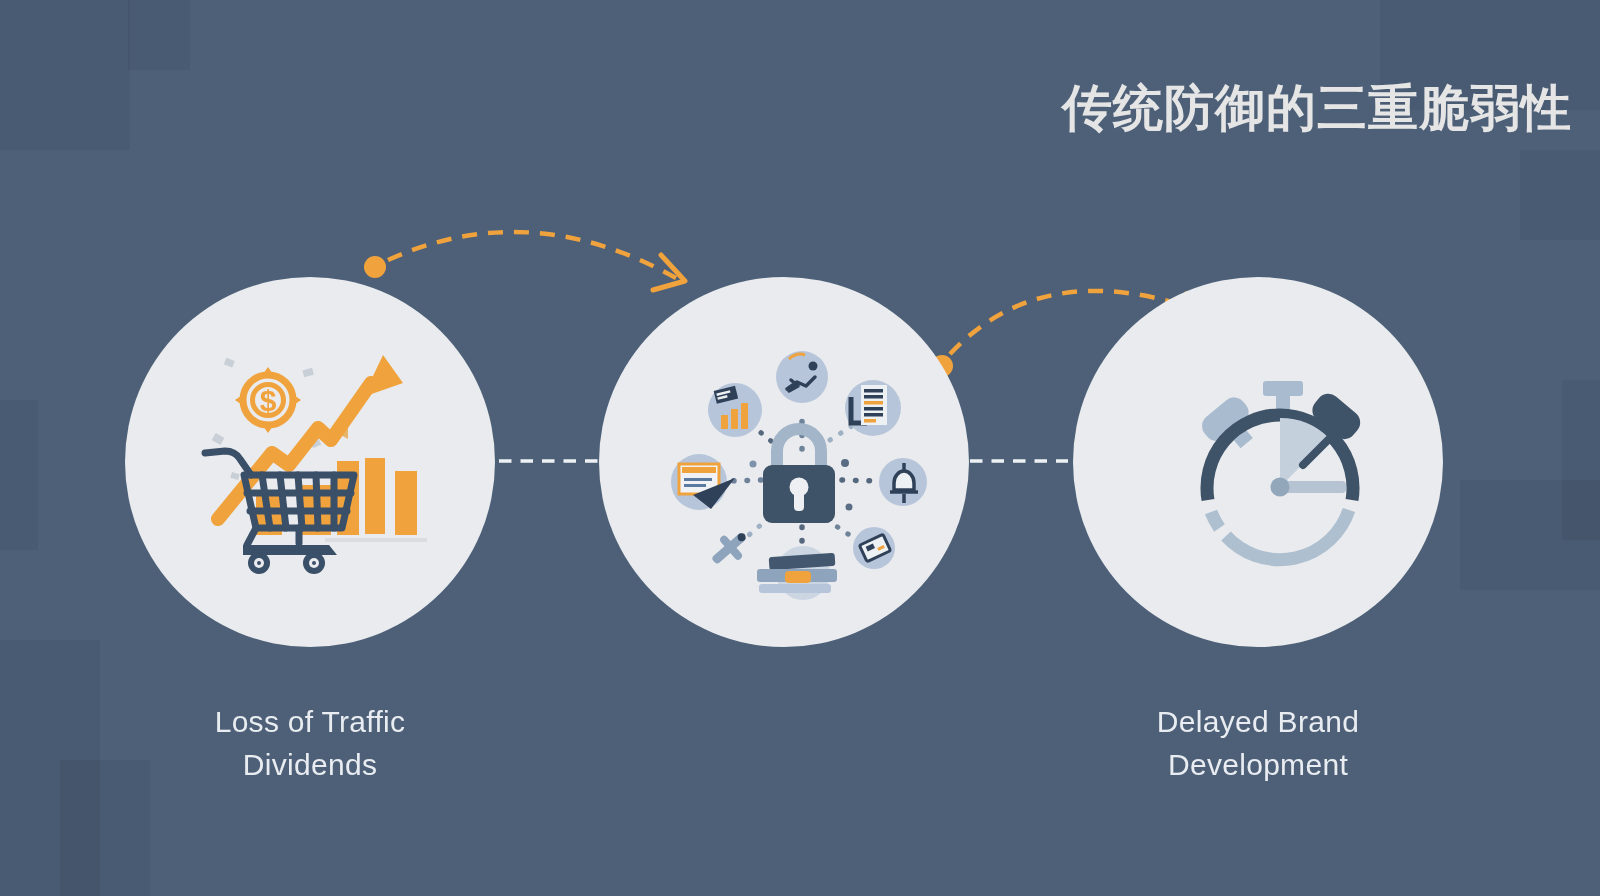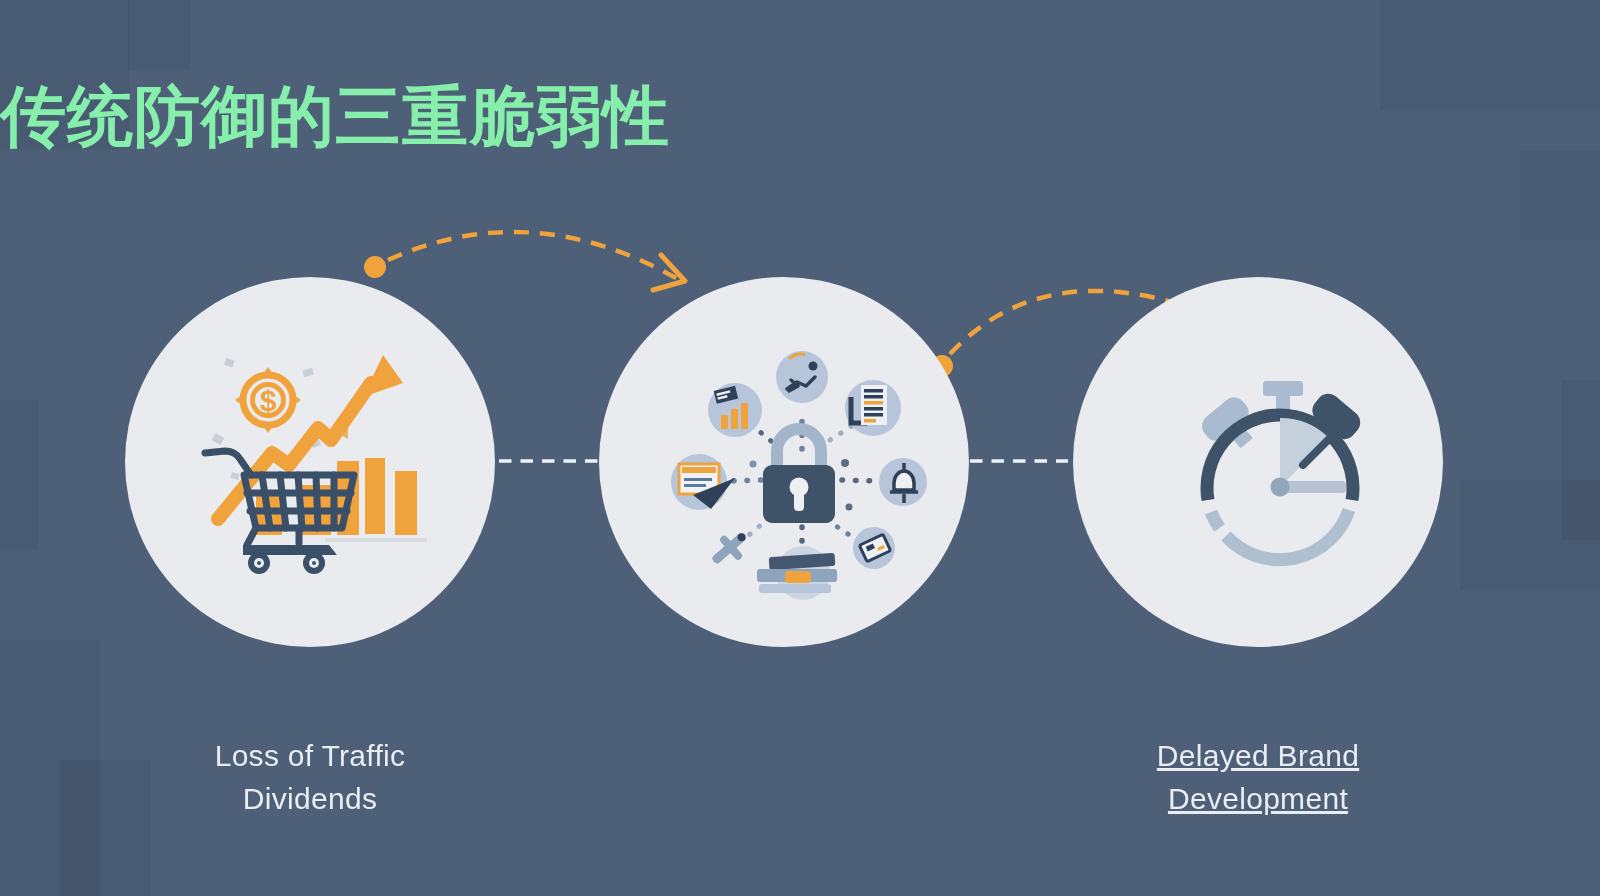--- a/index.html
+++ b/index.html
@@ -11,8 +11,8 @@
   .stage{position:absolute;inset:0;}
   .tex{position:absolute;background:rgba(30,42,57,0.09);}
   .title{
-    position:absolute;top:82px;left:0;width:1572px;text-align:left;
-    font-size:66px;line-height:1.05;font-weight:600;color:#86efac;letter-spacing:1px;
+    position:absolute;top:82px;left:0;width:1572px;text-align:right;
+    font-size:50px;line-height:1.05;font-weight:600;color:#e5e5e5;letter-spacing:1px;
   }
   .circle{
     position:absolute;top:277px;width:370px;height:370px;border-radius:50%;

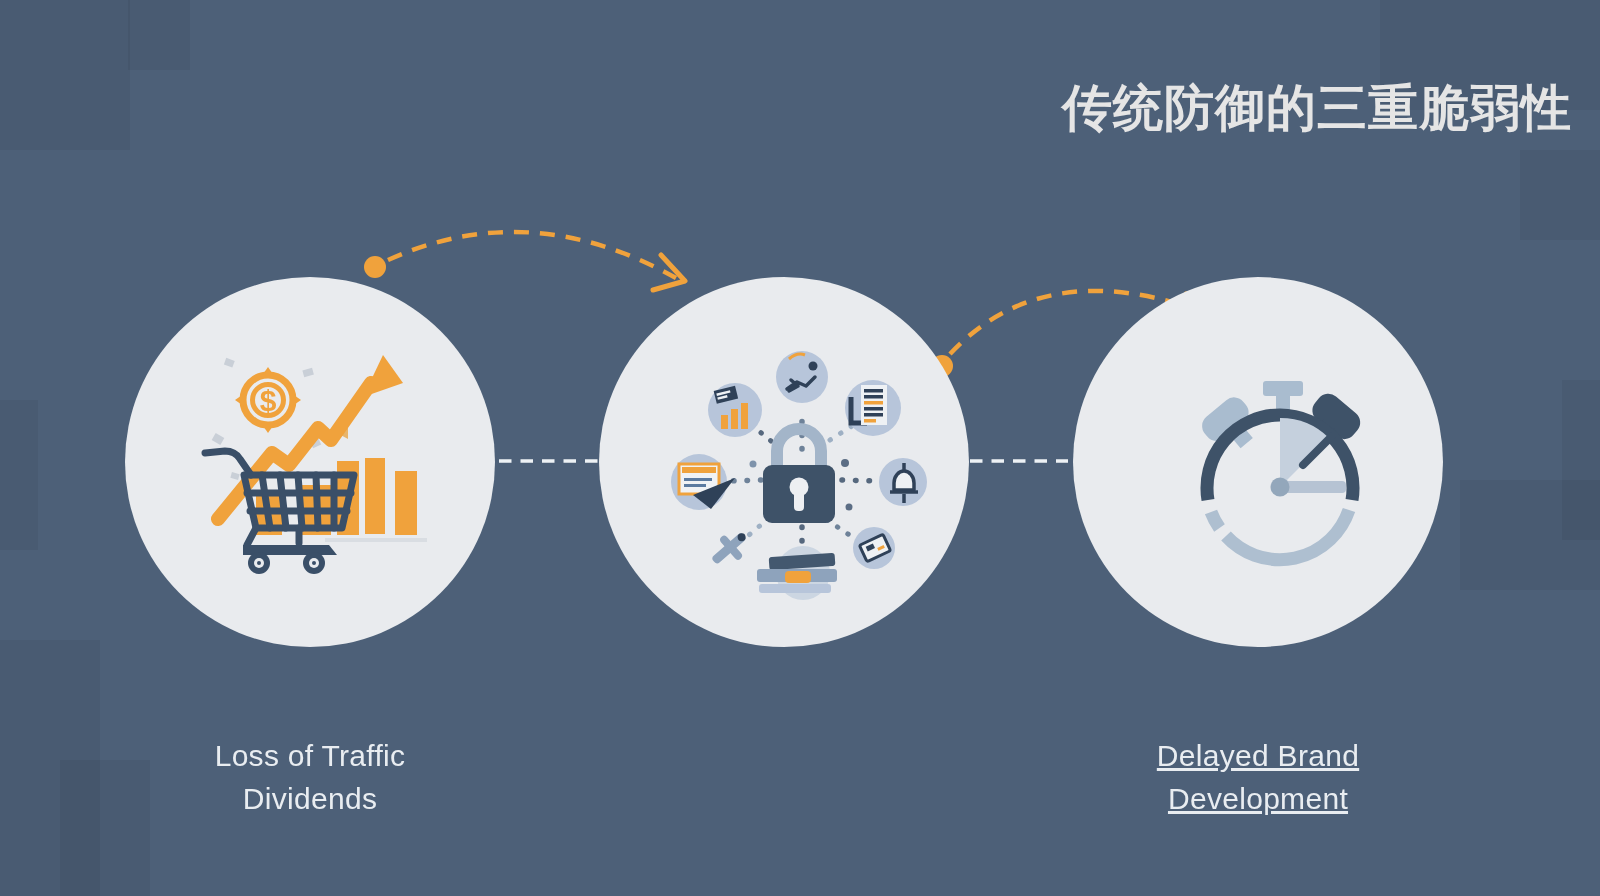--- a/index.html
+++ b/index.html
@@ -22,7 +22,7 @@
   .circle svg{position:absolute;inset:0;width:100%;height:100%;}
   .overlay{position:absolute;inset:0;width:1600px;height:896px;pointer-events:none;}
   .caption{
-    position:absolute;top:735px;width:370px;text-align:center;
+    position:absolute;top:701px;width:370px;text-align:center;
     font-size:30px;line-height:1.42;color:#e9edf1;letter-spacing:0.3px;
   }
   .p1{left:125px}.p2{left:599px}.p3{left:1073px}

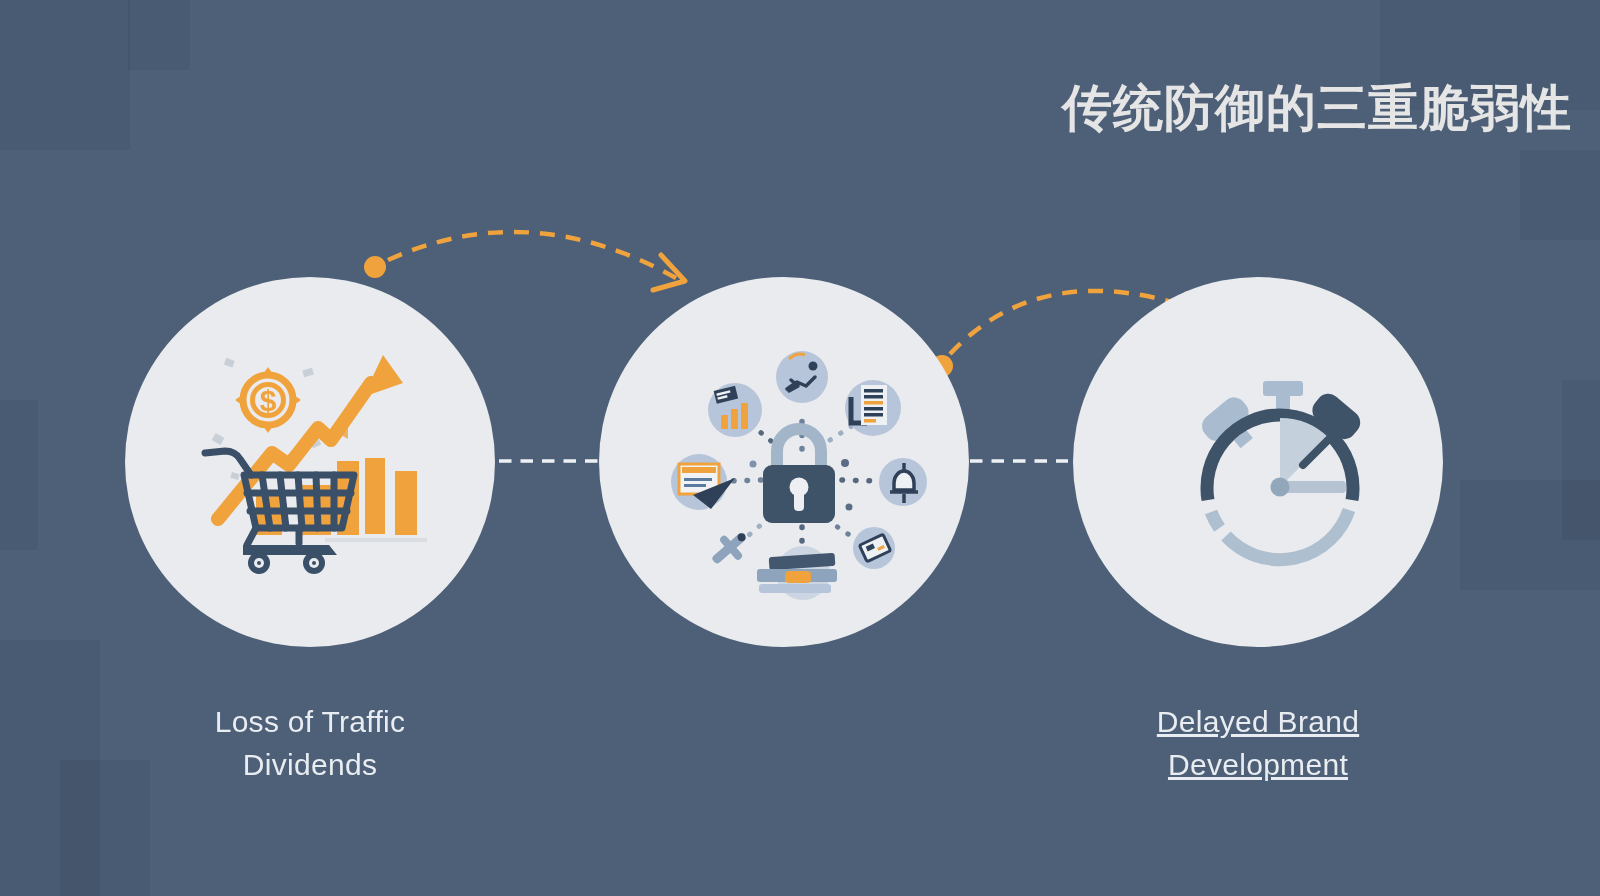--- a/index.html
+++ b/index.html
@@ -28,7 +28,7 @@
   .p1{left:125px}.p2{left:599px}.p3{left:1073px}
   .caption .inner{margin:0 auto;}
   .p1 .inner{max-width:252px;}
-  .p3 .inner{max-width:292px;text-decoration:underline;}
+  .p3 .inner{max-width:292px;}
 </style>
 </head>
 <body>

